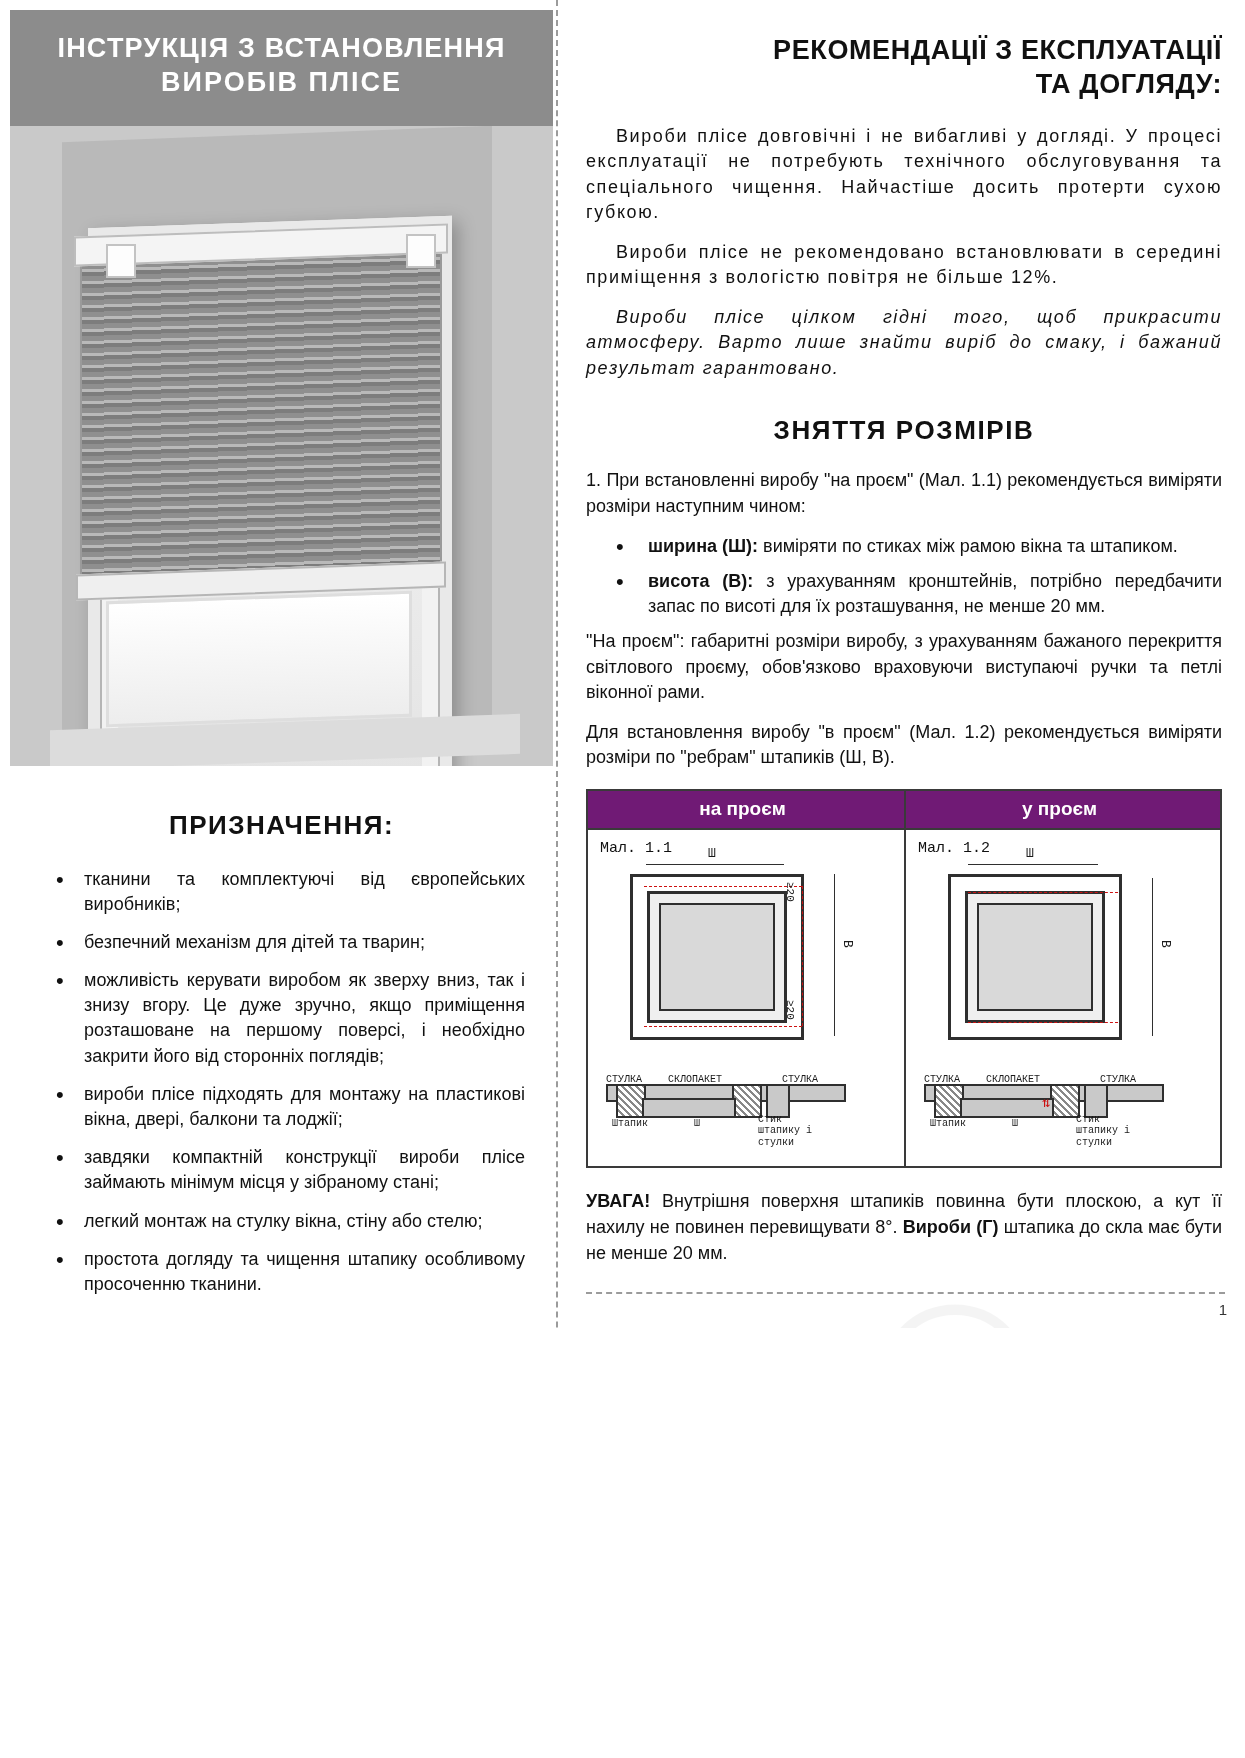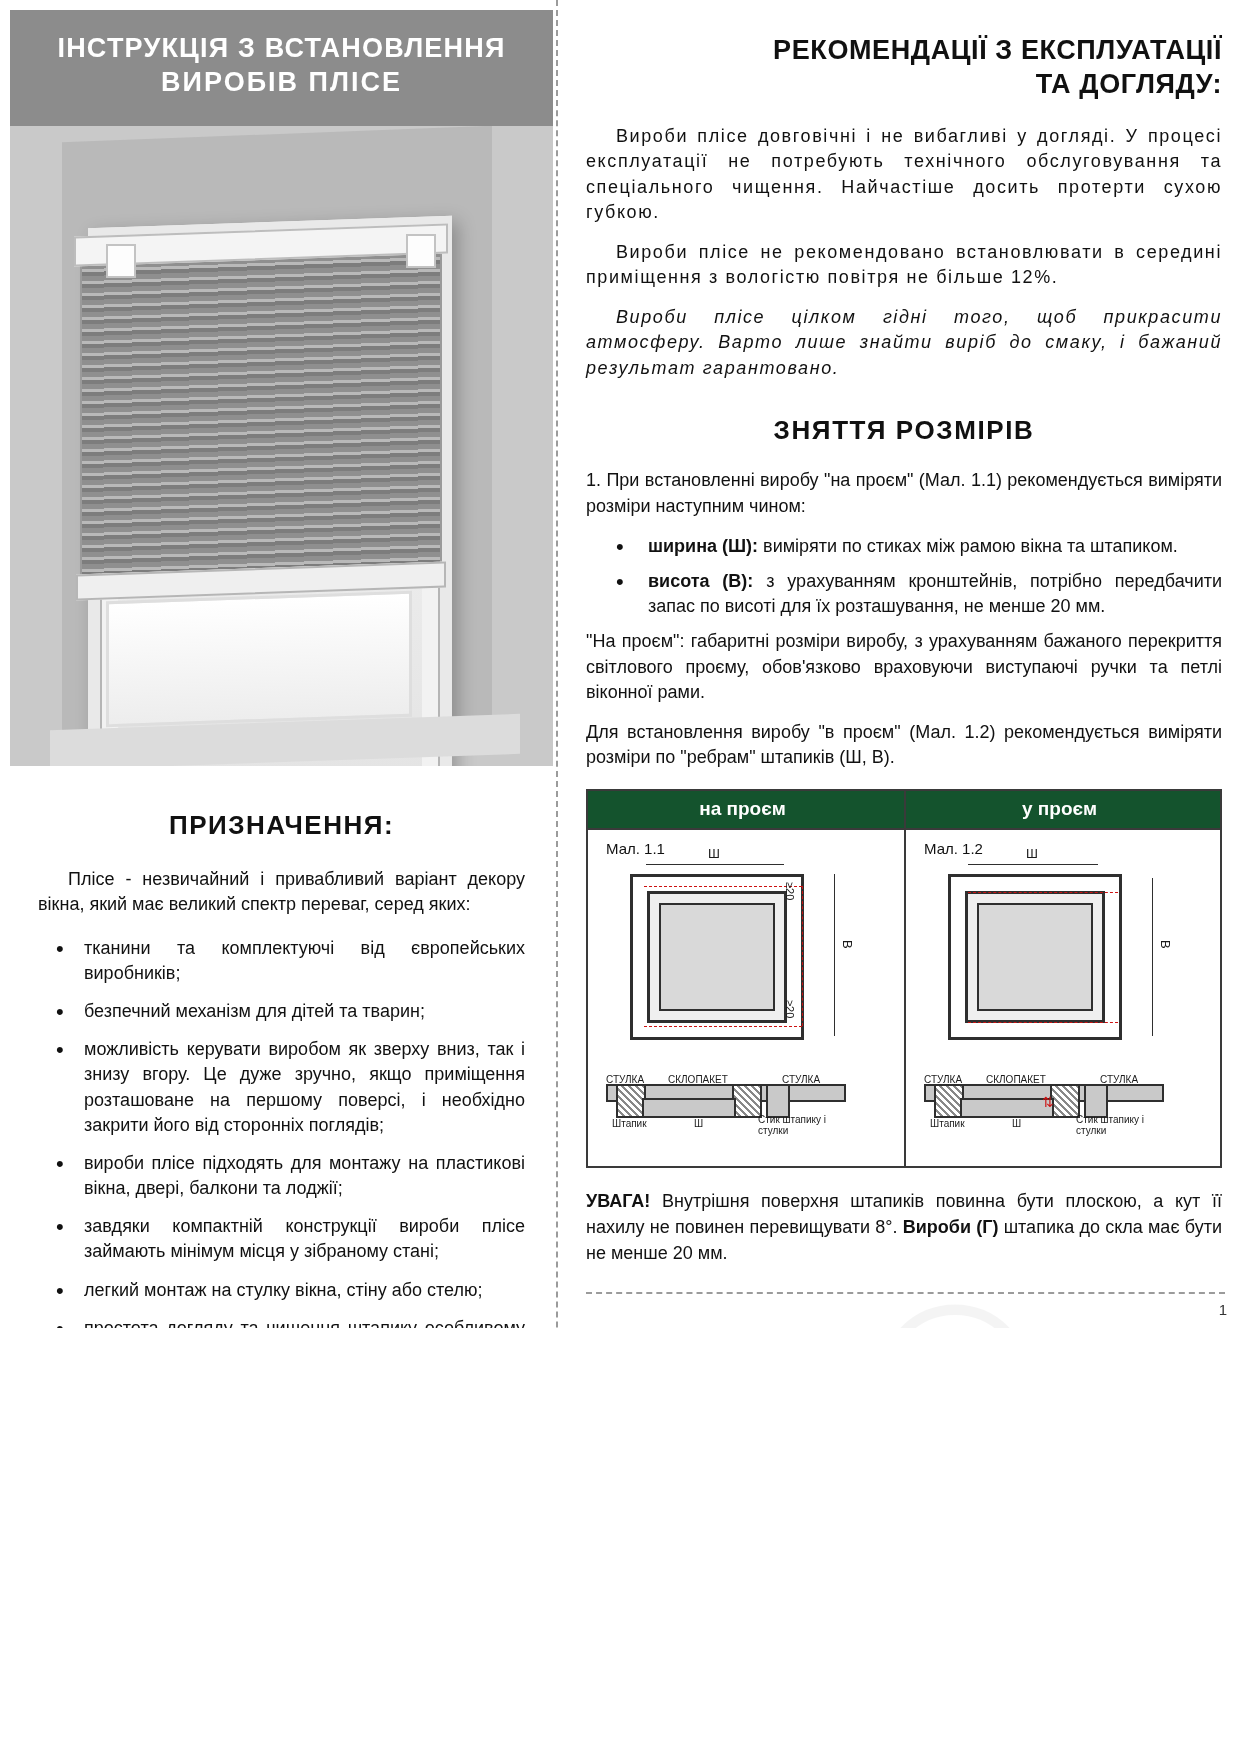--- a/index.html
+++ b/index.html
@@ -243,7 +243,7 @@
   }
   .fig-cell + .fig-cell { border-left: 2px solid #3a3a3a; }
   .fig-head {
-    background: #14532d;
+    background: #701a75;
     color: #fff;
     text-align: center;
     font-size: 19px;

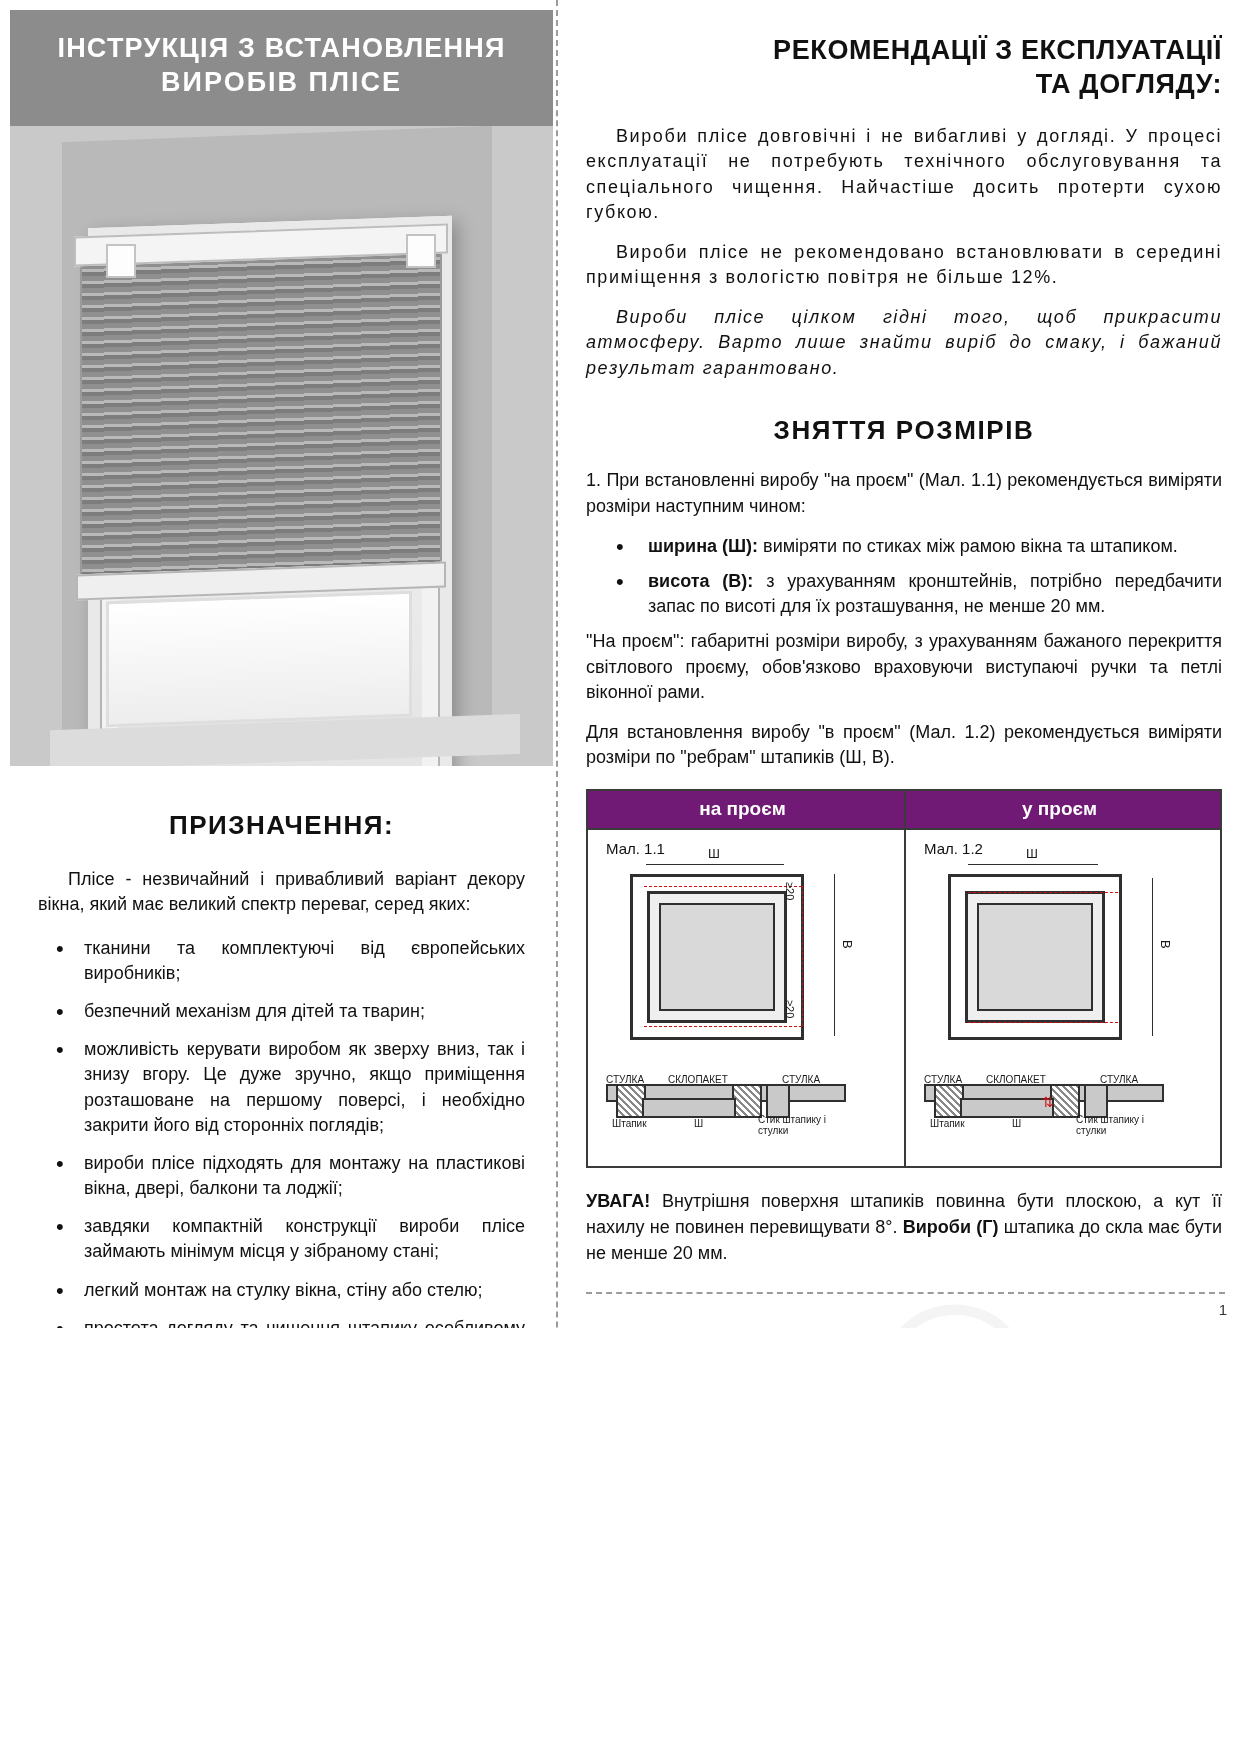--- a/index.html
+++ b/index.html
@@ -254,7 +254,8 @@
   .fig-body {
     position: relative;
     height: 320px;
-    padding: 8px 16px;
+    padding: 8px 10px;
+    font-family: Liberation Mono, monospace;
   }
   .fig-label {
     font-size: 15px;

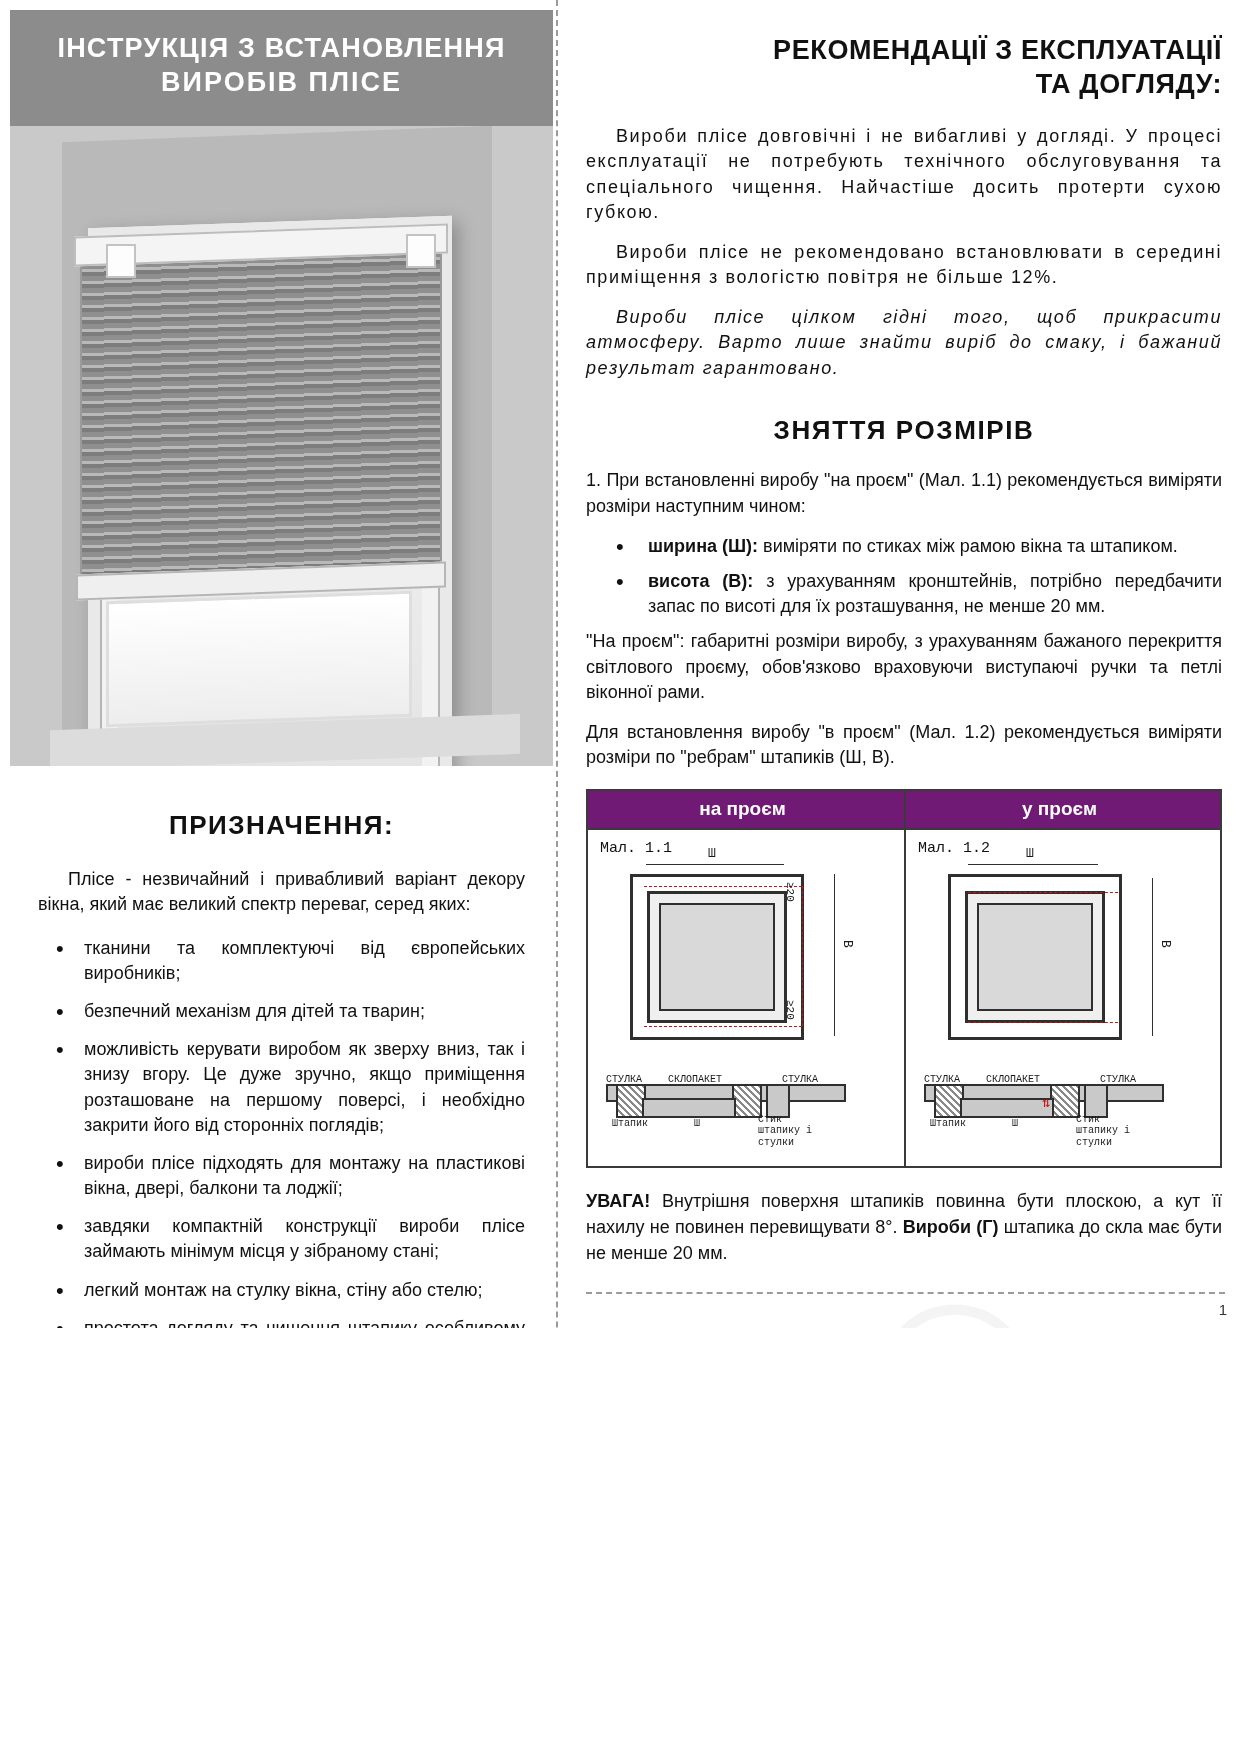--- a/index.html
+++ b/index.html
@@ -386,7 +386,6 @@
 
     <div class="left-body">
       <div class="h2">ПРИЗНАЧЕННЯ:</div>
-      <p class="just indent">Пліcе - незвичайний і привабливий варіант декору вікна, який має великий спектр переваг, серед яких:</p>
       <ul class="bul">
         <li>тканини та комплектуючі від європейських виробників;</li>
         <li>безпечний механізм для дітей та тварин;</li>

